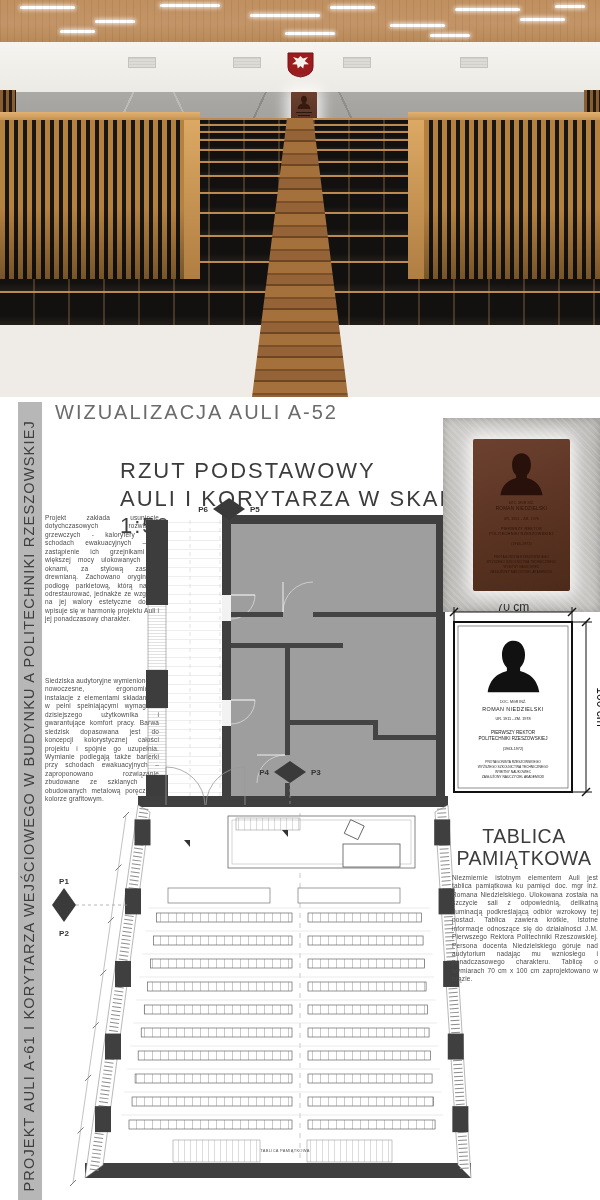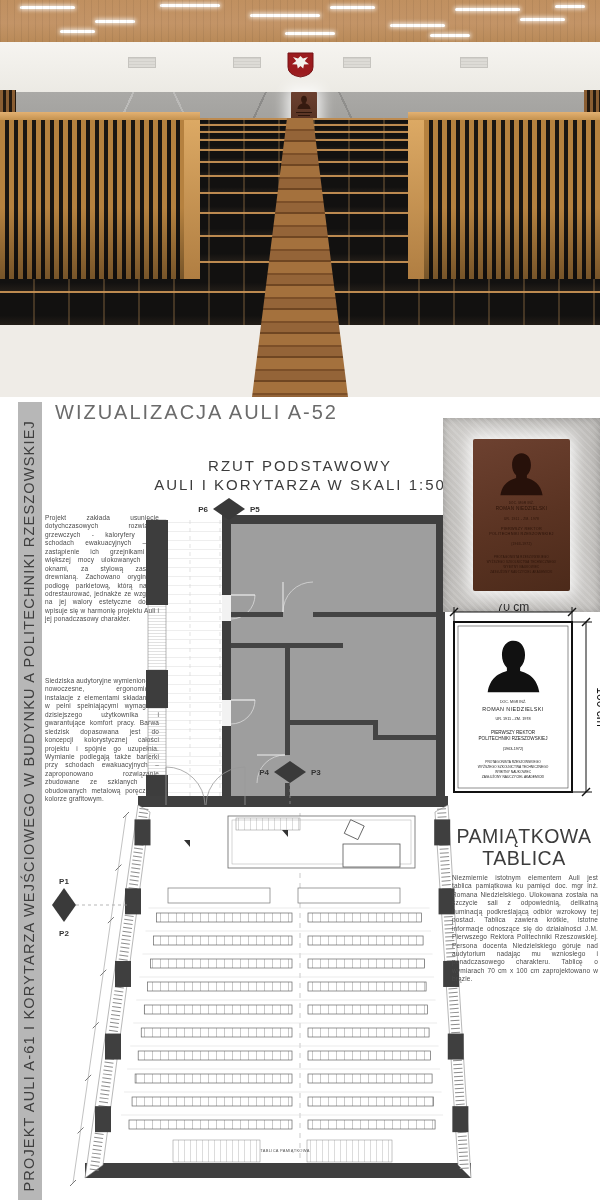--- a/index.html
+++ b/index.html
@@ -60,7 +60,7 @@
 
   
   .h-viz{left:55px;top:401px;font-size:20px;letter-spacing:2px;color:#6b6b6b;}
-  .h-plan{left:120px;top:457px;width:360px;text-align:center;font-size:15px;
+  .h-plan{left:120px;top:457px;width:360px;text-align:left;font-size:22px;
     letter-spacing:2px;color:#3c3c3c;line-height:1.25;}
   .h-tab{left:448px;top:826px;width:152px;text-align:center;font-size:19.5px;
     letter-spacing:.5px;color:#3c3c3c;line-height:1.12;}

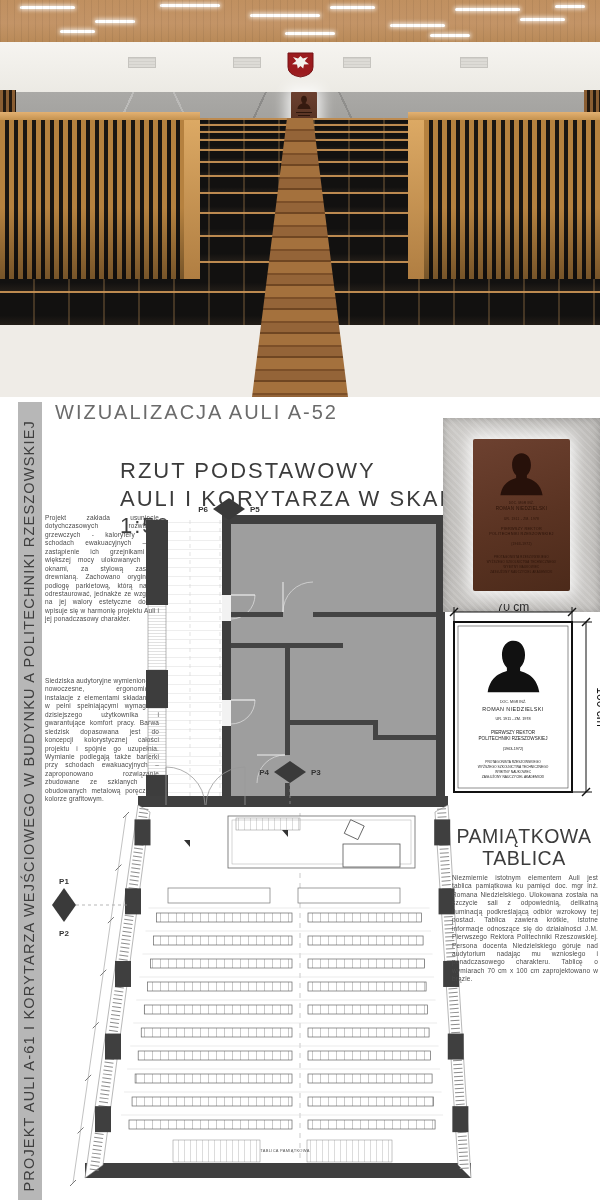--- a/index.html
+++ b/index.html
@@ -395,8 +395,8 @@
   </div>
 
   <div class="abs h-tab">
+    <div>TABLICA</div>
     <div>PAMIĄTKOWA</div>
-    <div>TABLICA</div>
   </div>
   <div class="abs para p3">Niezmiernie istotnym elementem Auli jest tablica pamiątkowa ku pamięci doc. mgr inż. Romana Niedzielskiego. Ulokowana została na szczycie sali z odpowiednią, delikatną iluminacją podkreślającą odbiór wzrokowy tej postaci. Tablica zawiera krótkie, istotne informacje odnoszące się do działalności J.M. Pierwszego Rektora Politechniki Rzeszowskiej. Persona docenta Niedzielskiego góruje nad audytorium nadając mu wzniosłego i ponadczasowego charakteru. Tablicę o wymiarach 70 cm x 100 cm zaprojektowano w brązie.</div>
 

